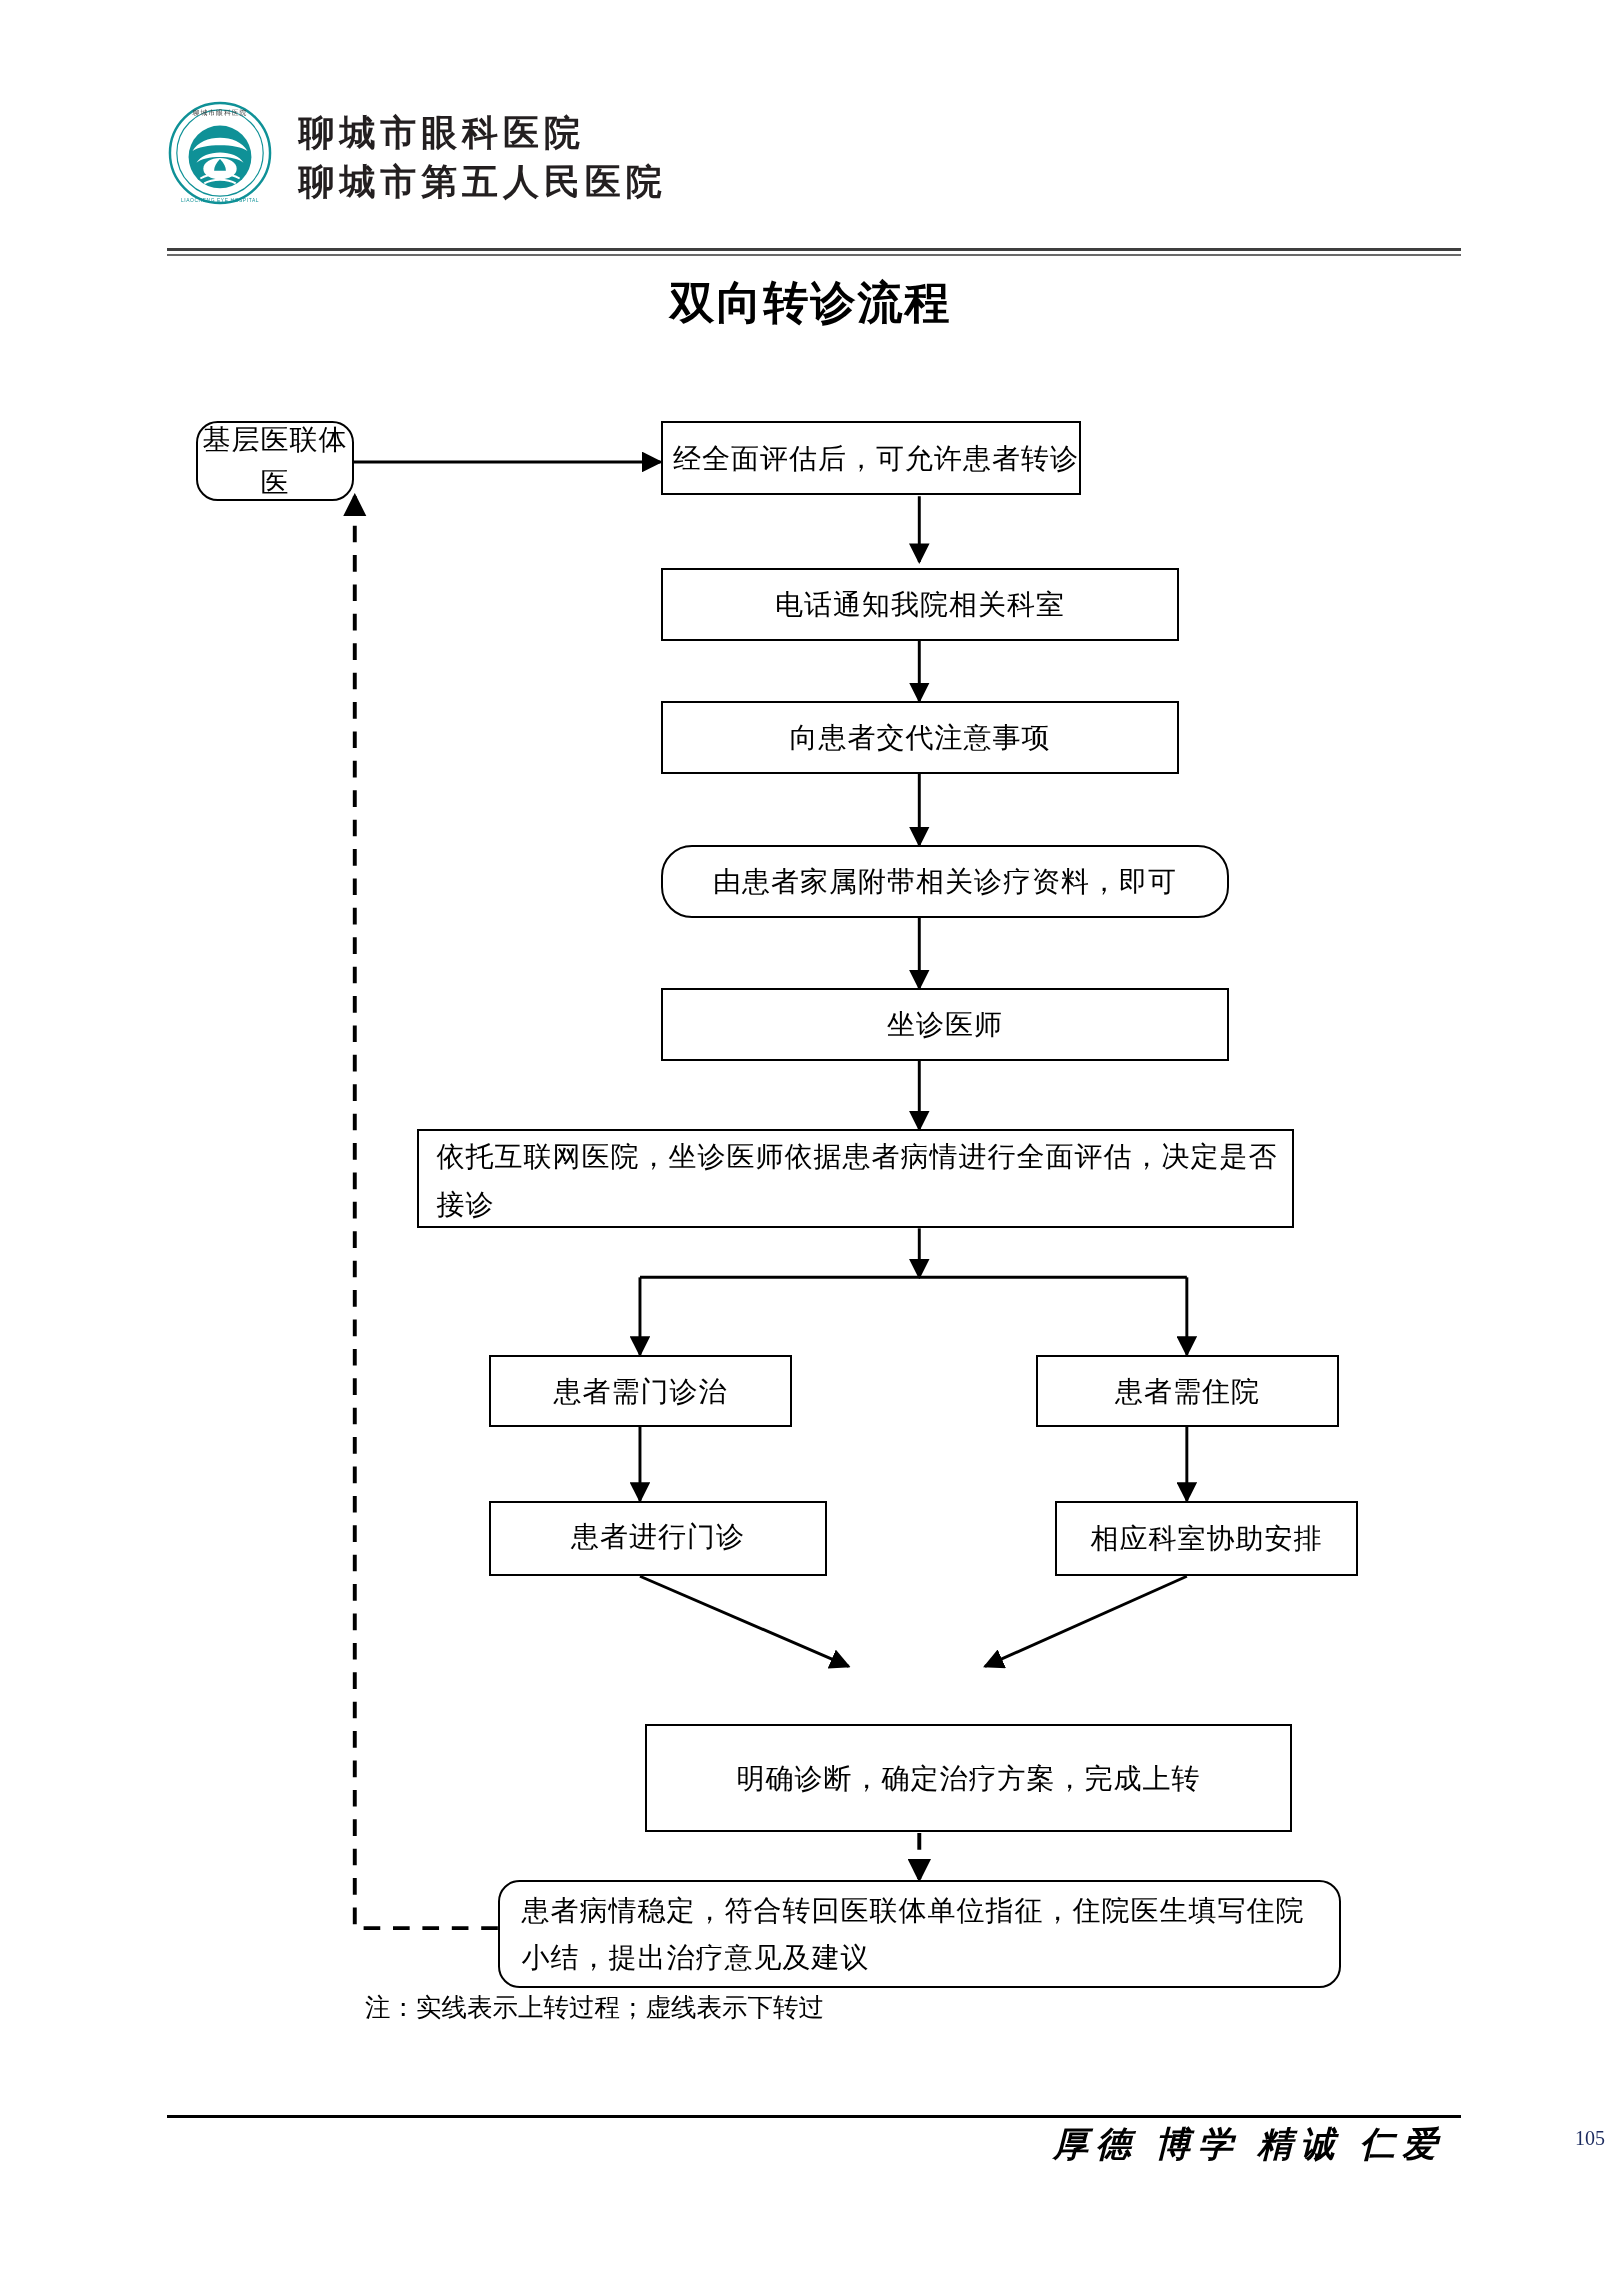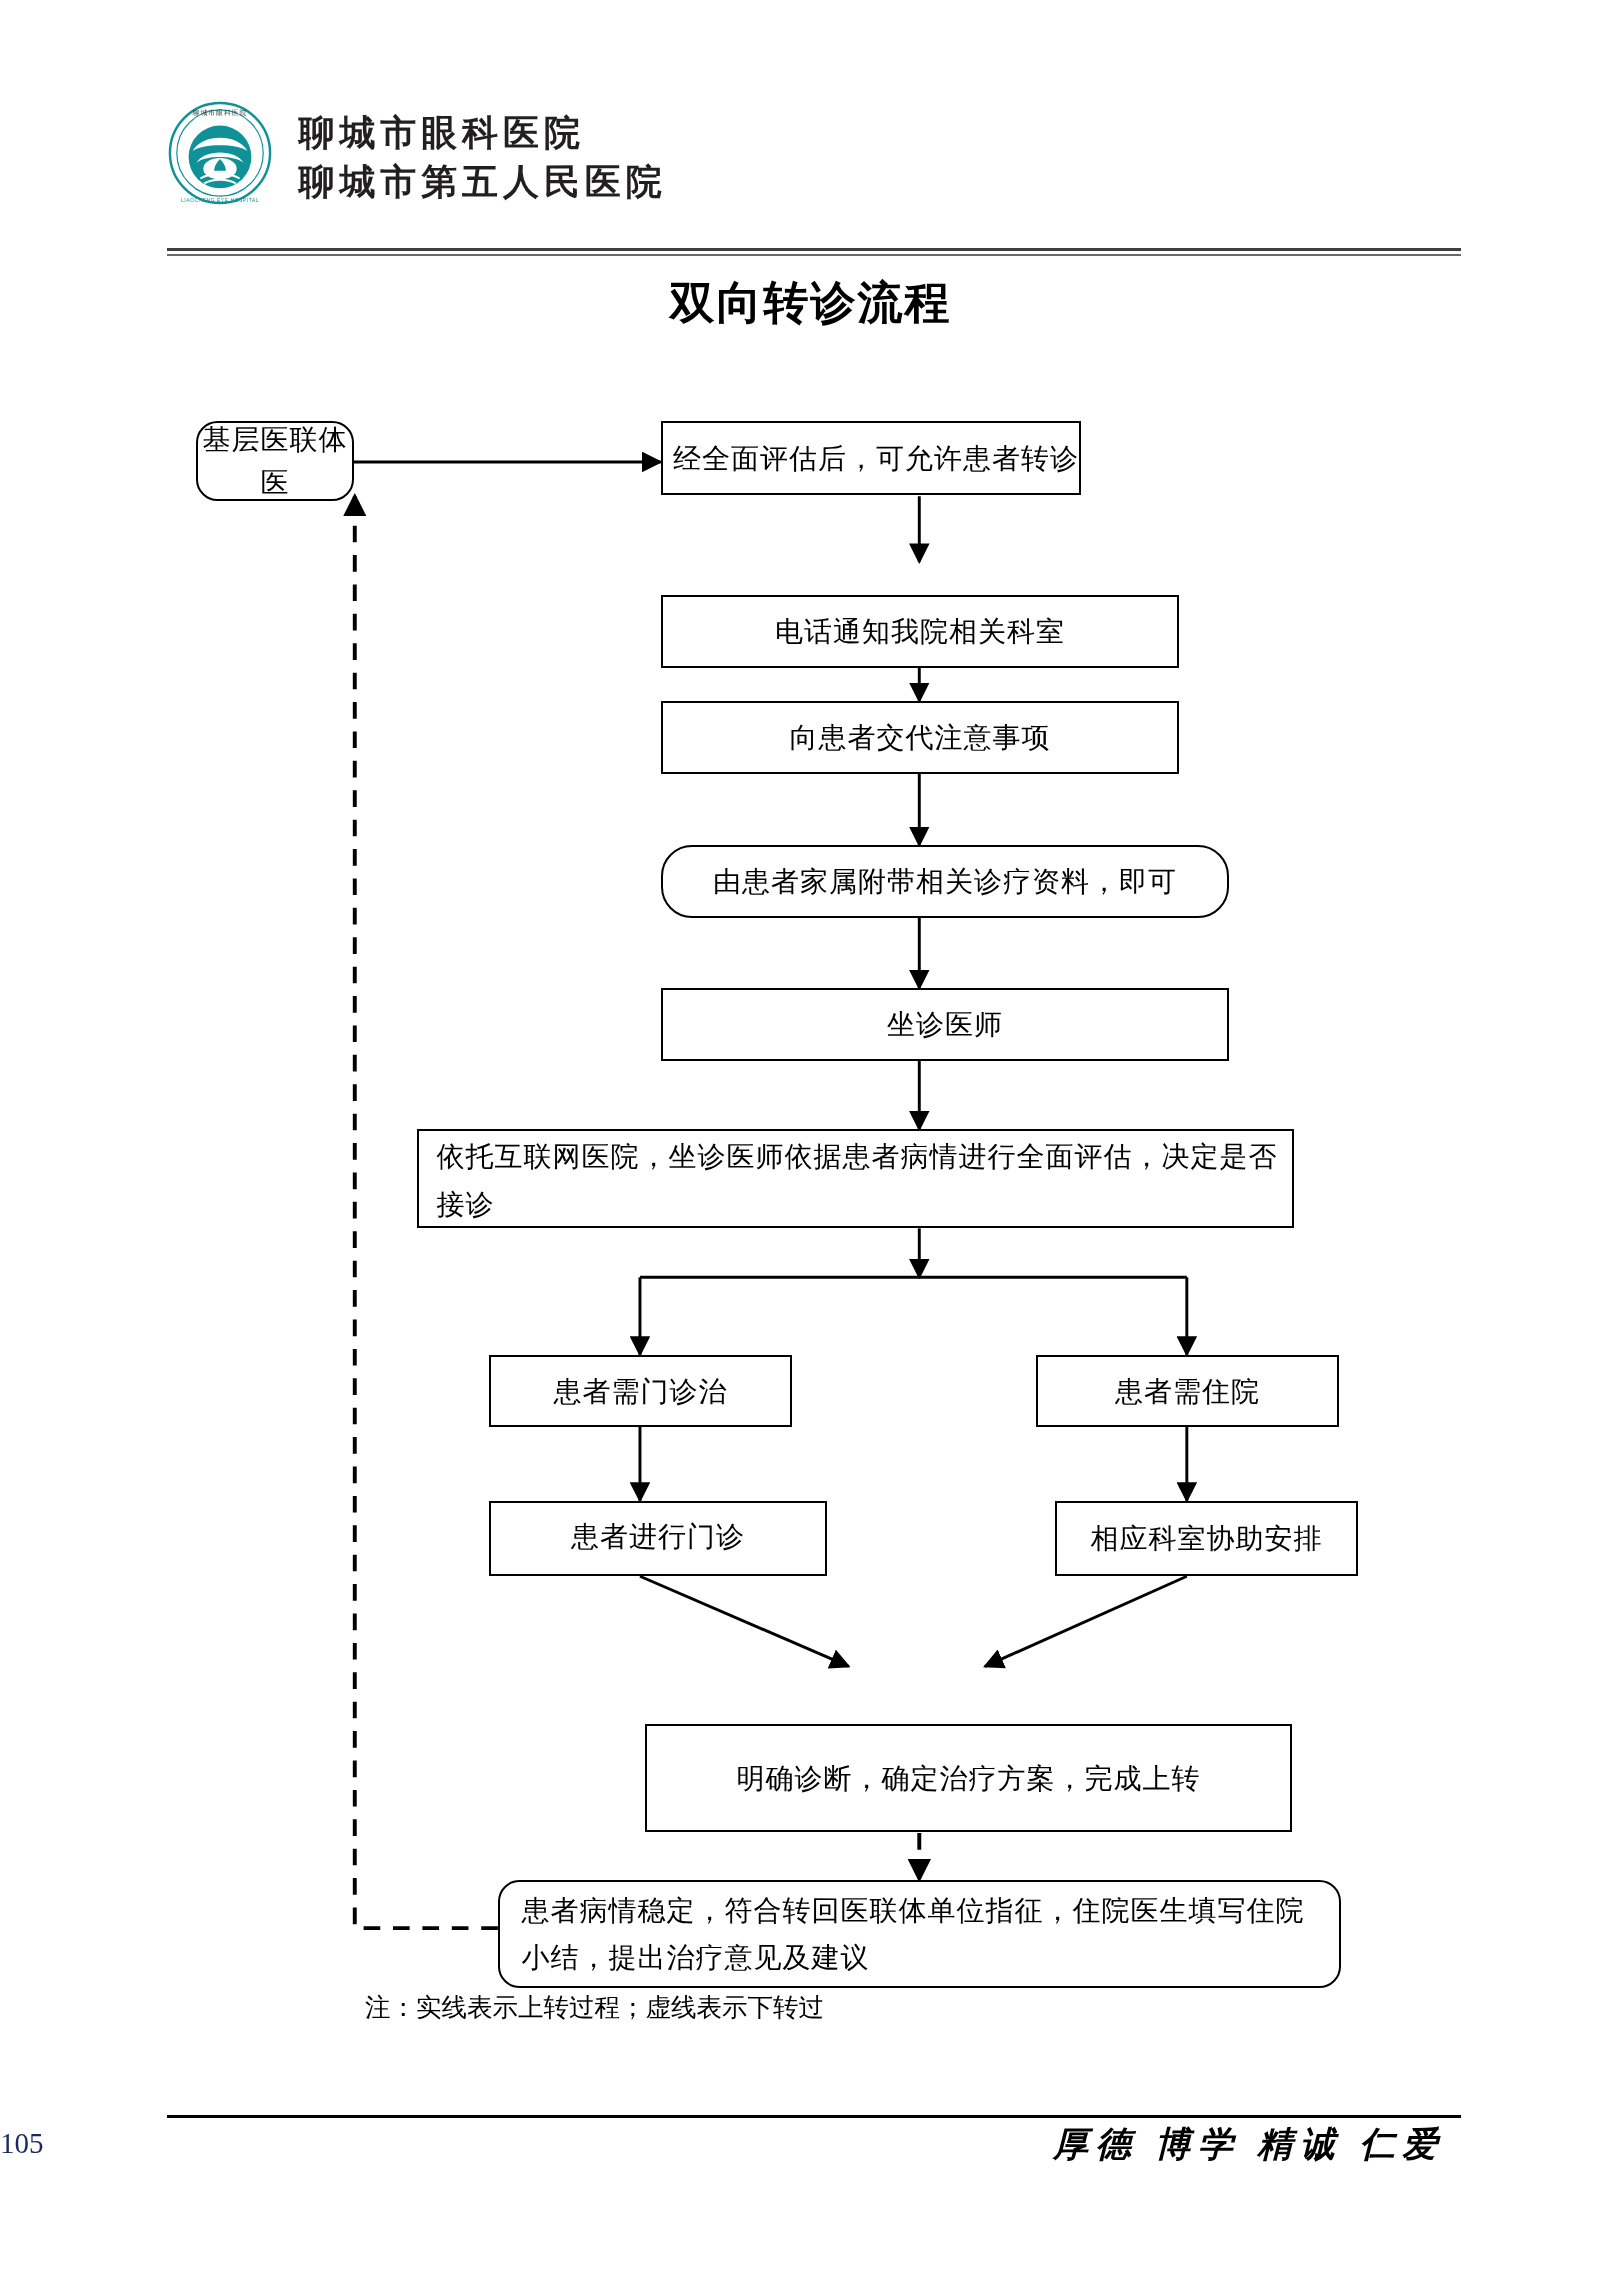--- a/index.html
+++ b/index.html
@@ -271,7 +271,7 @@
     <span class="inner">经全面评估后，可允许患者转诊</span>
   </div>
 
-  <div class="node" style="left:661px; top:595px; width:518px; height:73px;">
+  <div class="node" style="left:661px; top:568px; width:518px; height:73px;">
     <span class="inner">电话通知我院相关科室</span>
   </div>
 

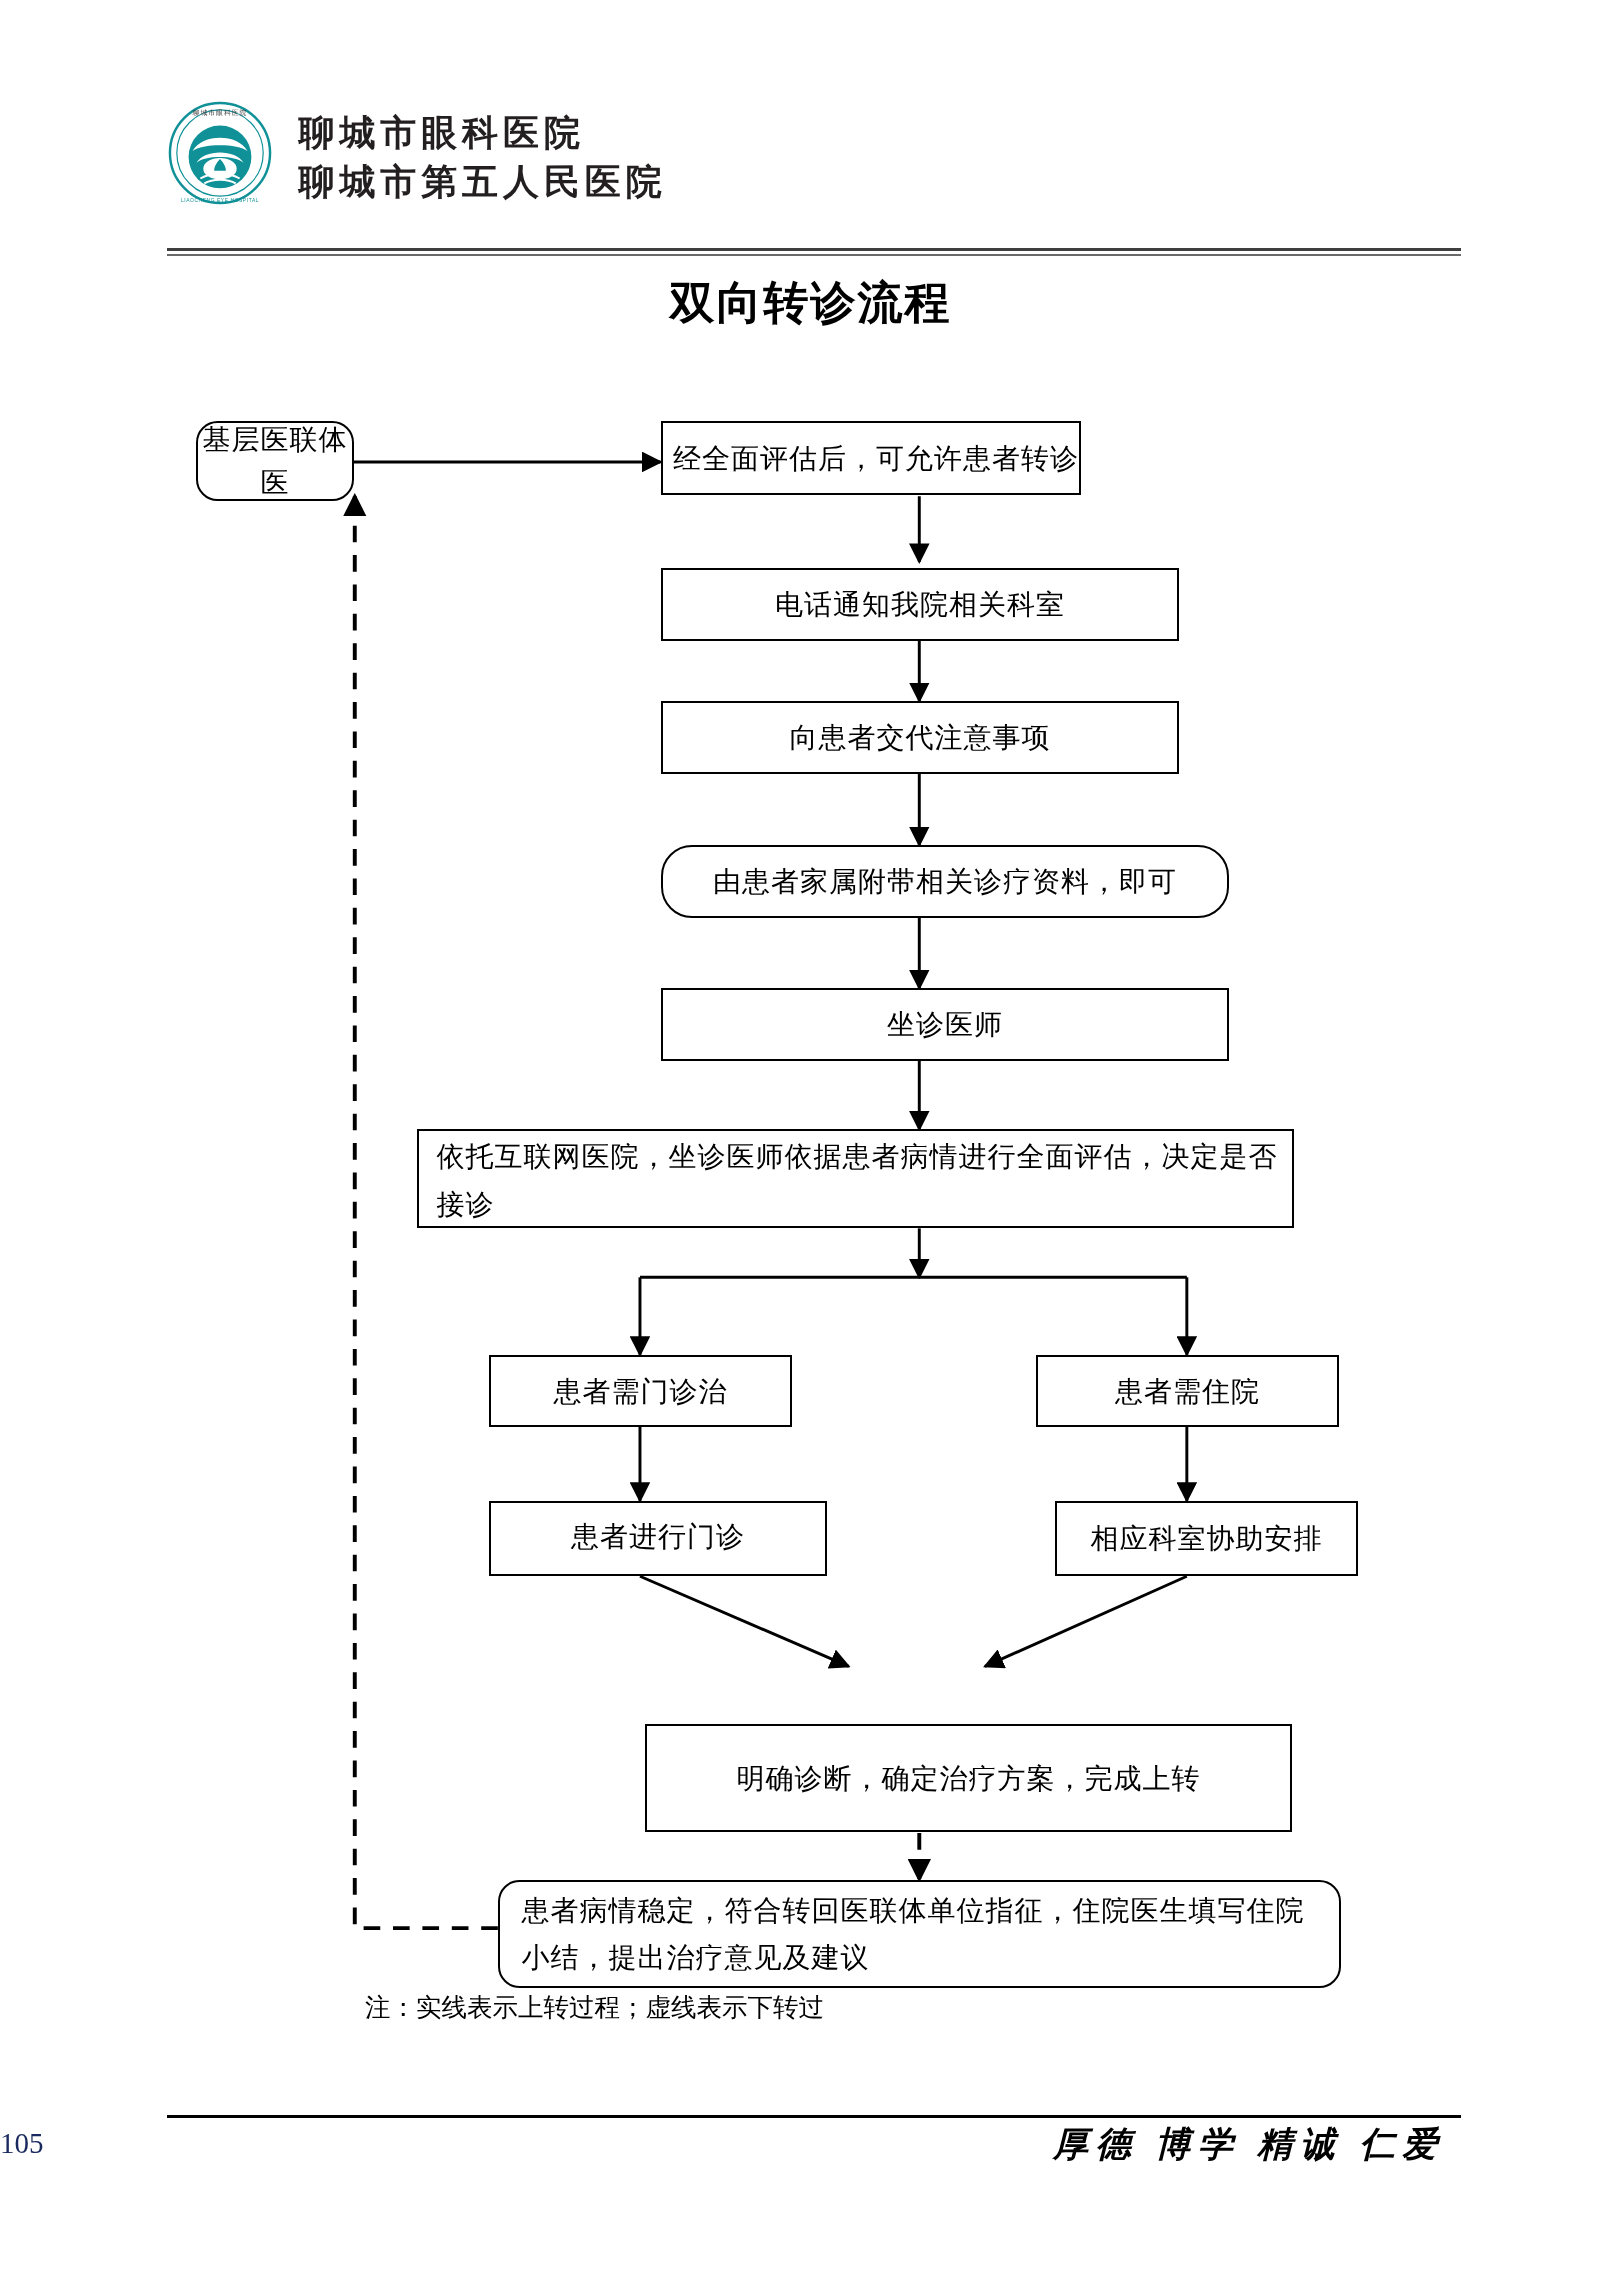--- a/index.html
+++ b/index.html
@@ -147,9 +147,9 @@
     left: 0;
     top: 2127px;
     width: 1605px;
-    text-align: left;
-    font-family: "Liberation Serif", "DejaVu Serif", serif;
-    font-size: 29px;
+    text-align: right;
+    font-family: "Liberation Serif", "DejaVu Serif", serif;
+    font-size: 20px;
     color: #1b2a5e;
   }
   #motto {

